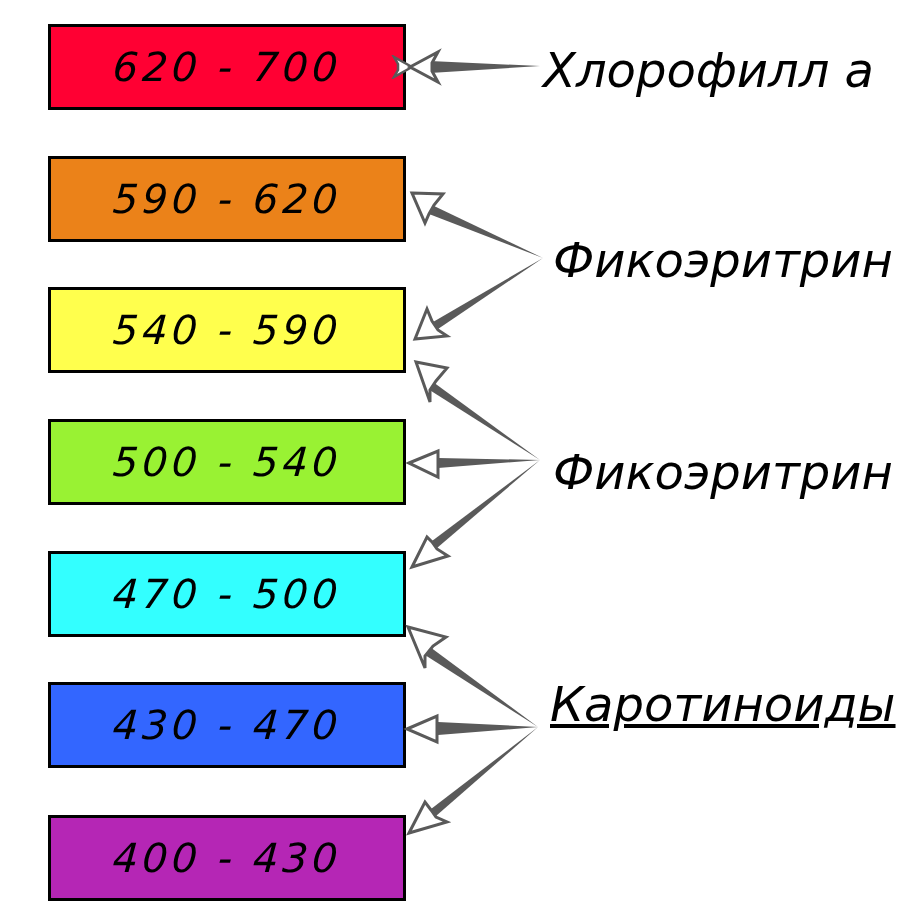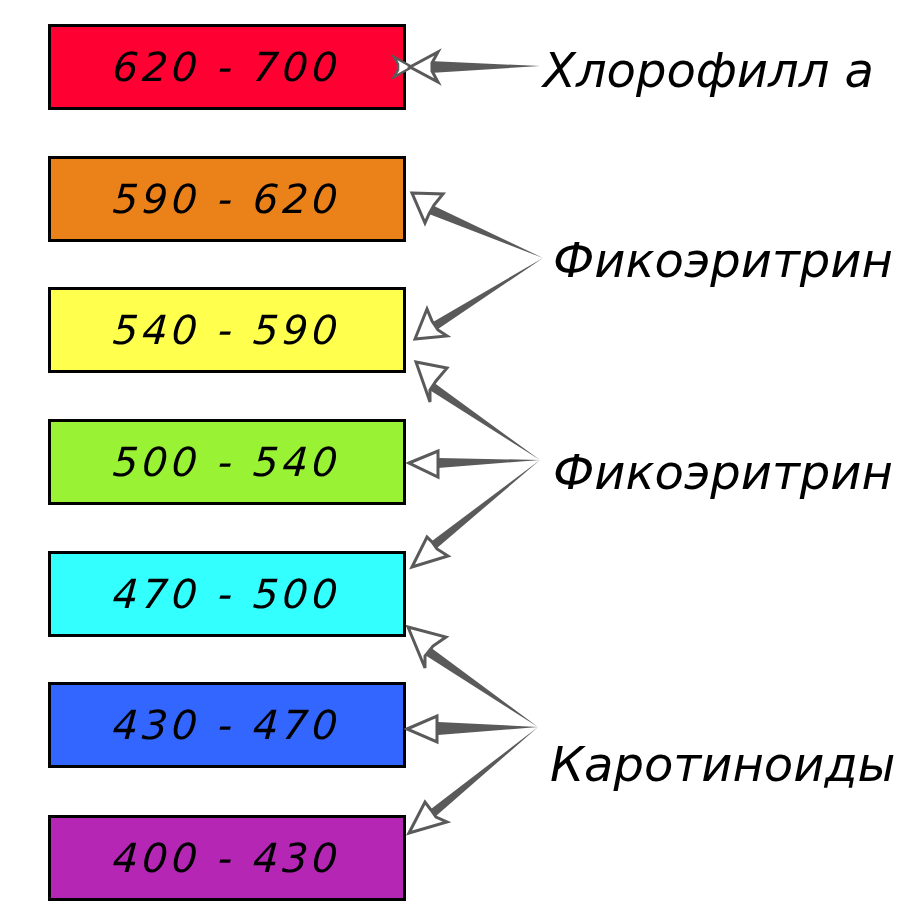--- a/index.html
+++ b/index.html
@@ -115,6 +115,6 @@
 <div class="pigment-label" style="left:543px;top:46px;">Хлорофилл а</div>
 <div class="pigment-label" style="left:553px;top:236px;">Фикоэритрин</div>
 <div class="pigment-label" style="left:553px;top:436px;margin-top:12px;">Фикоэритрин</div>
-<div class="pigment-label" style="left:550px;top:740px;">Каротиноиды</div>
+<div class="pigment-label" style="left:550px;top:680px;text-decoration:underline;">Каротиноиды</div>
 
 </body></html>

